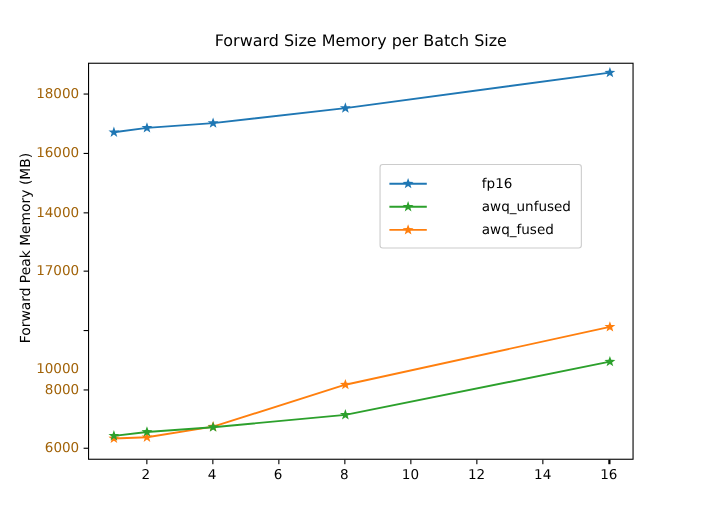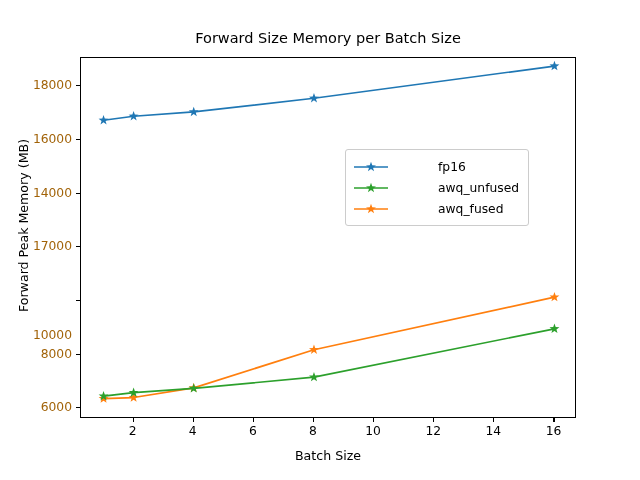--- a/index.html
+++ b/index.html
@@ -143,7 +143,6 @@
   <div id="chart-title">Forward Size Memory per Batch Size</div>
 
   <div id="yaxis-label">Forward Peak Memory (MB)</div>
-  <div id="xaxis-label">Batch Size</div>
 
   <div id="ytick-labels">
       <div class="ytick-label" style="top: 407.264px;">6000</div>

